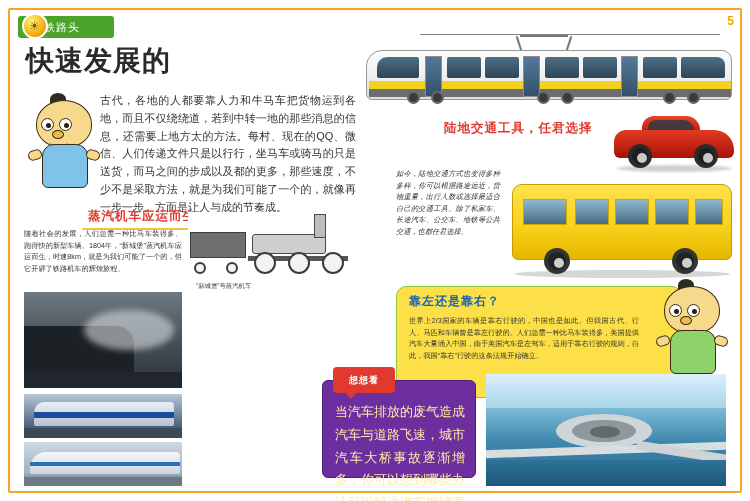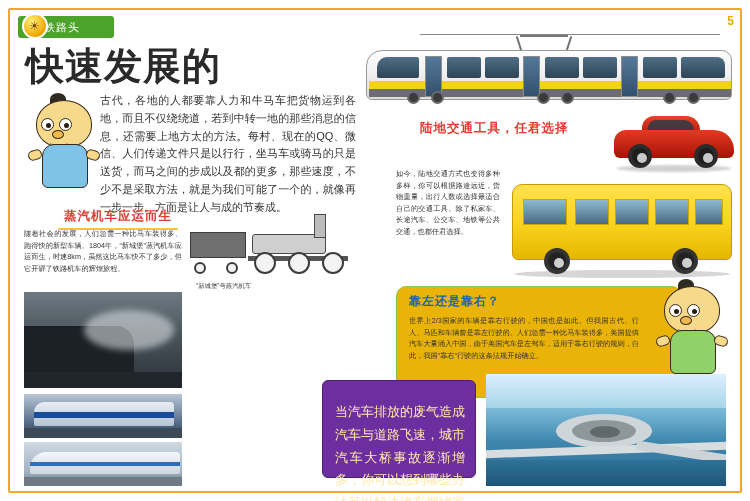--- a/index.html
+++ b/index.html
@@ -65,8 +65,8 @@
     left: 26px; top: 42px;
     width: 336px; height: 48px;
     display: flex;
-    align-items: center;
-    font-size: 38px;
+    align-items: flex-start;
+    font-size: 28px;
     font-weight: bold;
     letter-spacing: 1px;
     color: #1b1b1b;

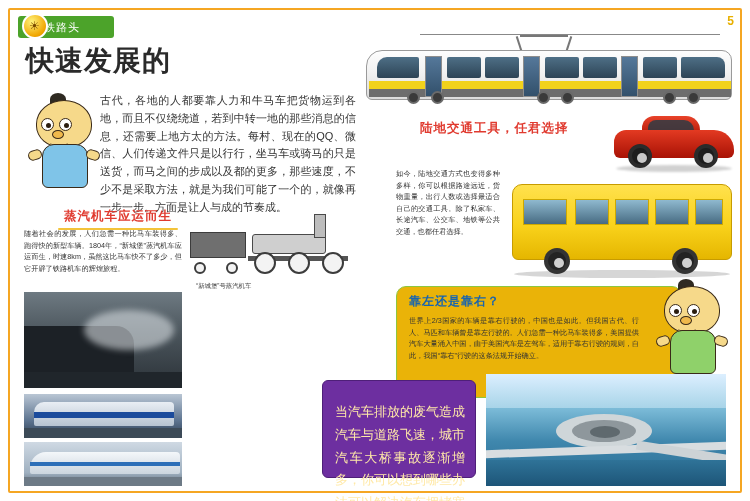--- a/index.html
+++ b/index.html
@@ -158,6 +158,7 @@
     font-size: 12.5px;
     letter-spacing: 1px;
     white-space: nowrap;
+    margin-left: 24px;
   }
   .sec-head.underline:after {
     content: "";

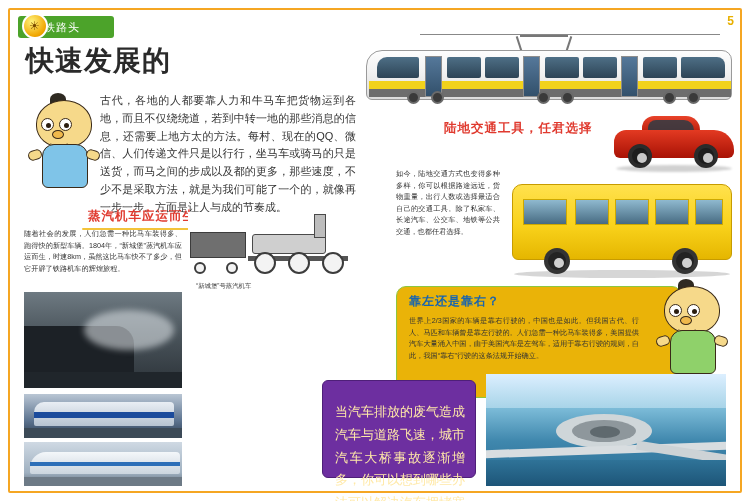--- a/index.html
+++ b/index.html
@@ -494,7 +494,7 @@
   <div class="sec-head" style="left:420px; top:120px;">
     <span>陆地交通工具，任君选择</span>
   </div>
-  <div class="body-text" style="left:396px; top:168px; width:104px;">如今，陆地交通方式也变得多种多样，你可以根据路途远近，货物重量，出行人数或选择最适合自己的交通工具。除了私家车、长途汽车、公交车、地铁等公共交通，也都任君选择。</div>
+  <div class="body-text" style="left:396px; top:168px; width:104px;font-style:italic;">如今，陆地交通方式也变得多种多样，你可以根据路途远近，货物重量，出行人数或选择最适合自己的交通工具。除了私家车、长途汽车、公交车、地铁等公共交通，也都任君选择。</div>
 
   <div class="car-wrap">
     <div class="car-shadow"></div>

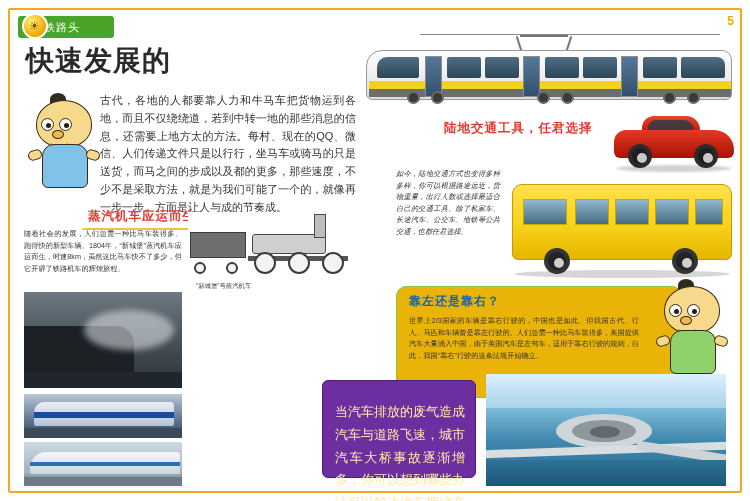--- a/index.html
+++ b/index.html
@@ -521,7 +521,7 @@
   <div class="sec-head underline" style="left:64px; top:208px;">
     <span>蒸汽机车应运而生</span>
   </div>
-  <div class="body-text" style="left:24px; top:228px; width:158px;">随着社会的发展，人们急需一种比马车装得多、跑得快的新型车辆。1804年，“新城堡”蒸汽机车应运而生，时速8km，虽然这比马车快不了多少，但它开辟了铁路机车的辉煌旅程。</div>
+  <div class="body-text" style="left:24px; top:228px; width:158px;">随着社会的发展，人们急需一种比马车装得多、跑得快的新型车辆。1804年，“新城堡”蒸汽机车应运而生，时速8km，就是为我们可能了一个的，但它开辟了铁路机车的辉煌旅程。</div>
 
   <div class="loco-sketch">
     <div class="ls-cart"></div>

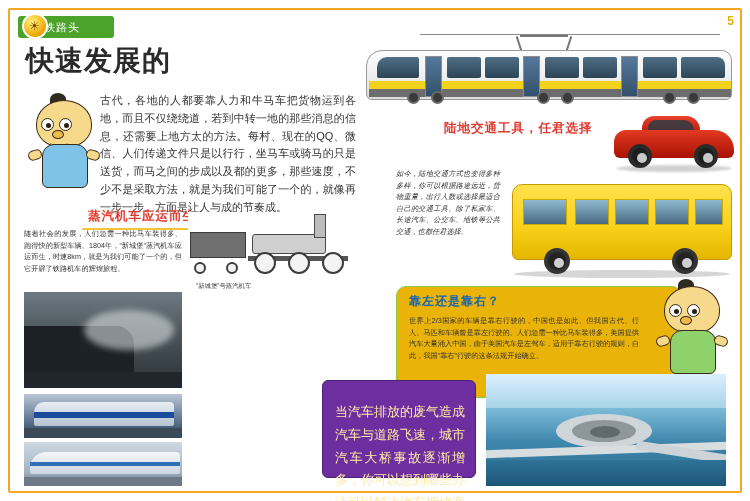--- a/index.html
+++ b/index.html
@@ -326,7 +326,7 @@
     position: absolute;
     left: 396px; top: 286px;
     width: 286px; height: 112px;
-    background: #eab308;
+    background: #fde047;
     border: 1.5px solid #8dc63f;
     border-radius: 10px;
     text-decoration: underline;

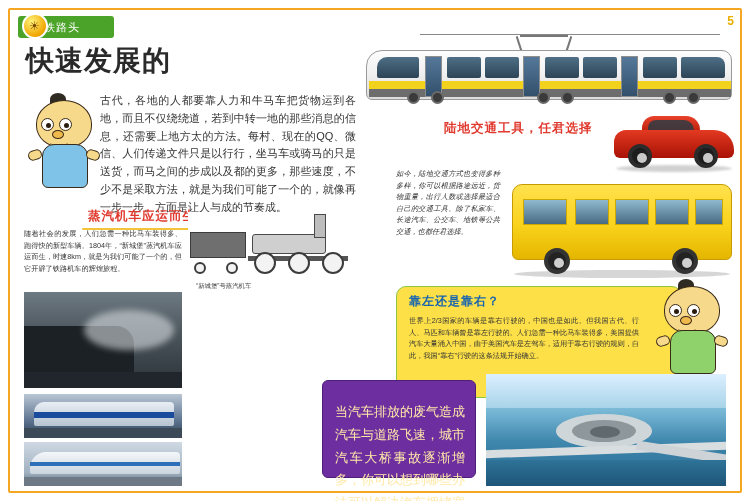--- a/index.html
+++ b/index.html
@@ -576,6 +576,7 @@
   </div>
 
   <div class="tipbox">
+    <div class="tip-ribbon">想想看</div>
     <div class="tip-body">当汽车排放的废气造成汽车与道路飞速，城市汽车大桥事故逐渐增多，你可以想到哪些办法可以解决汽车拥堵塞和污染的问题？</div>
   </div>
 

